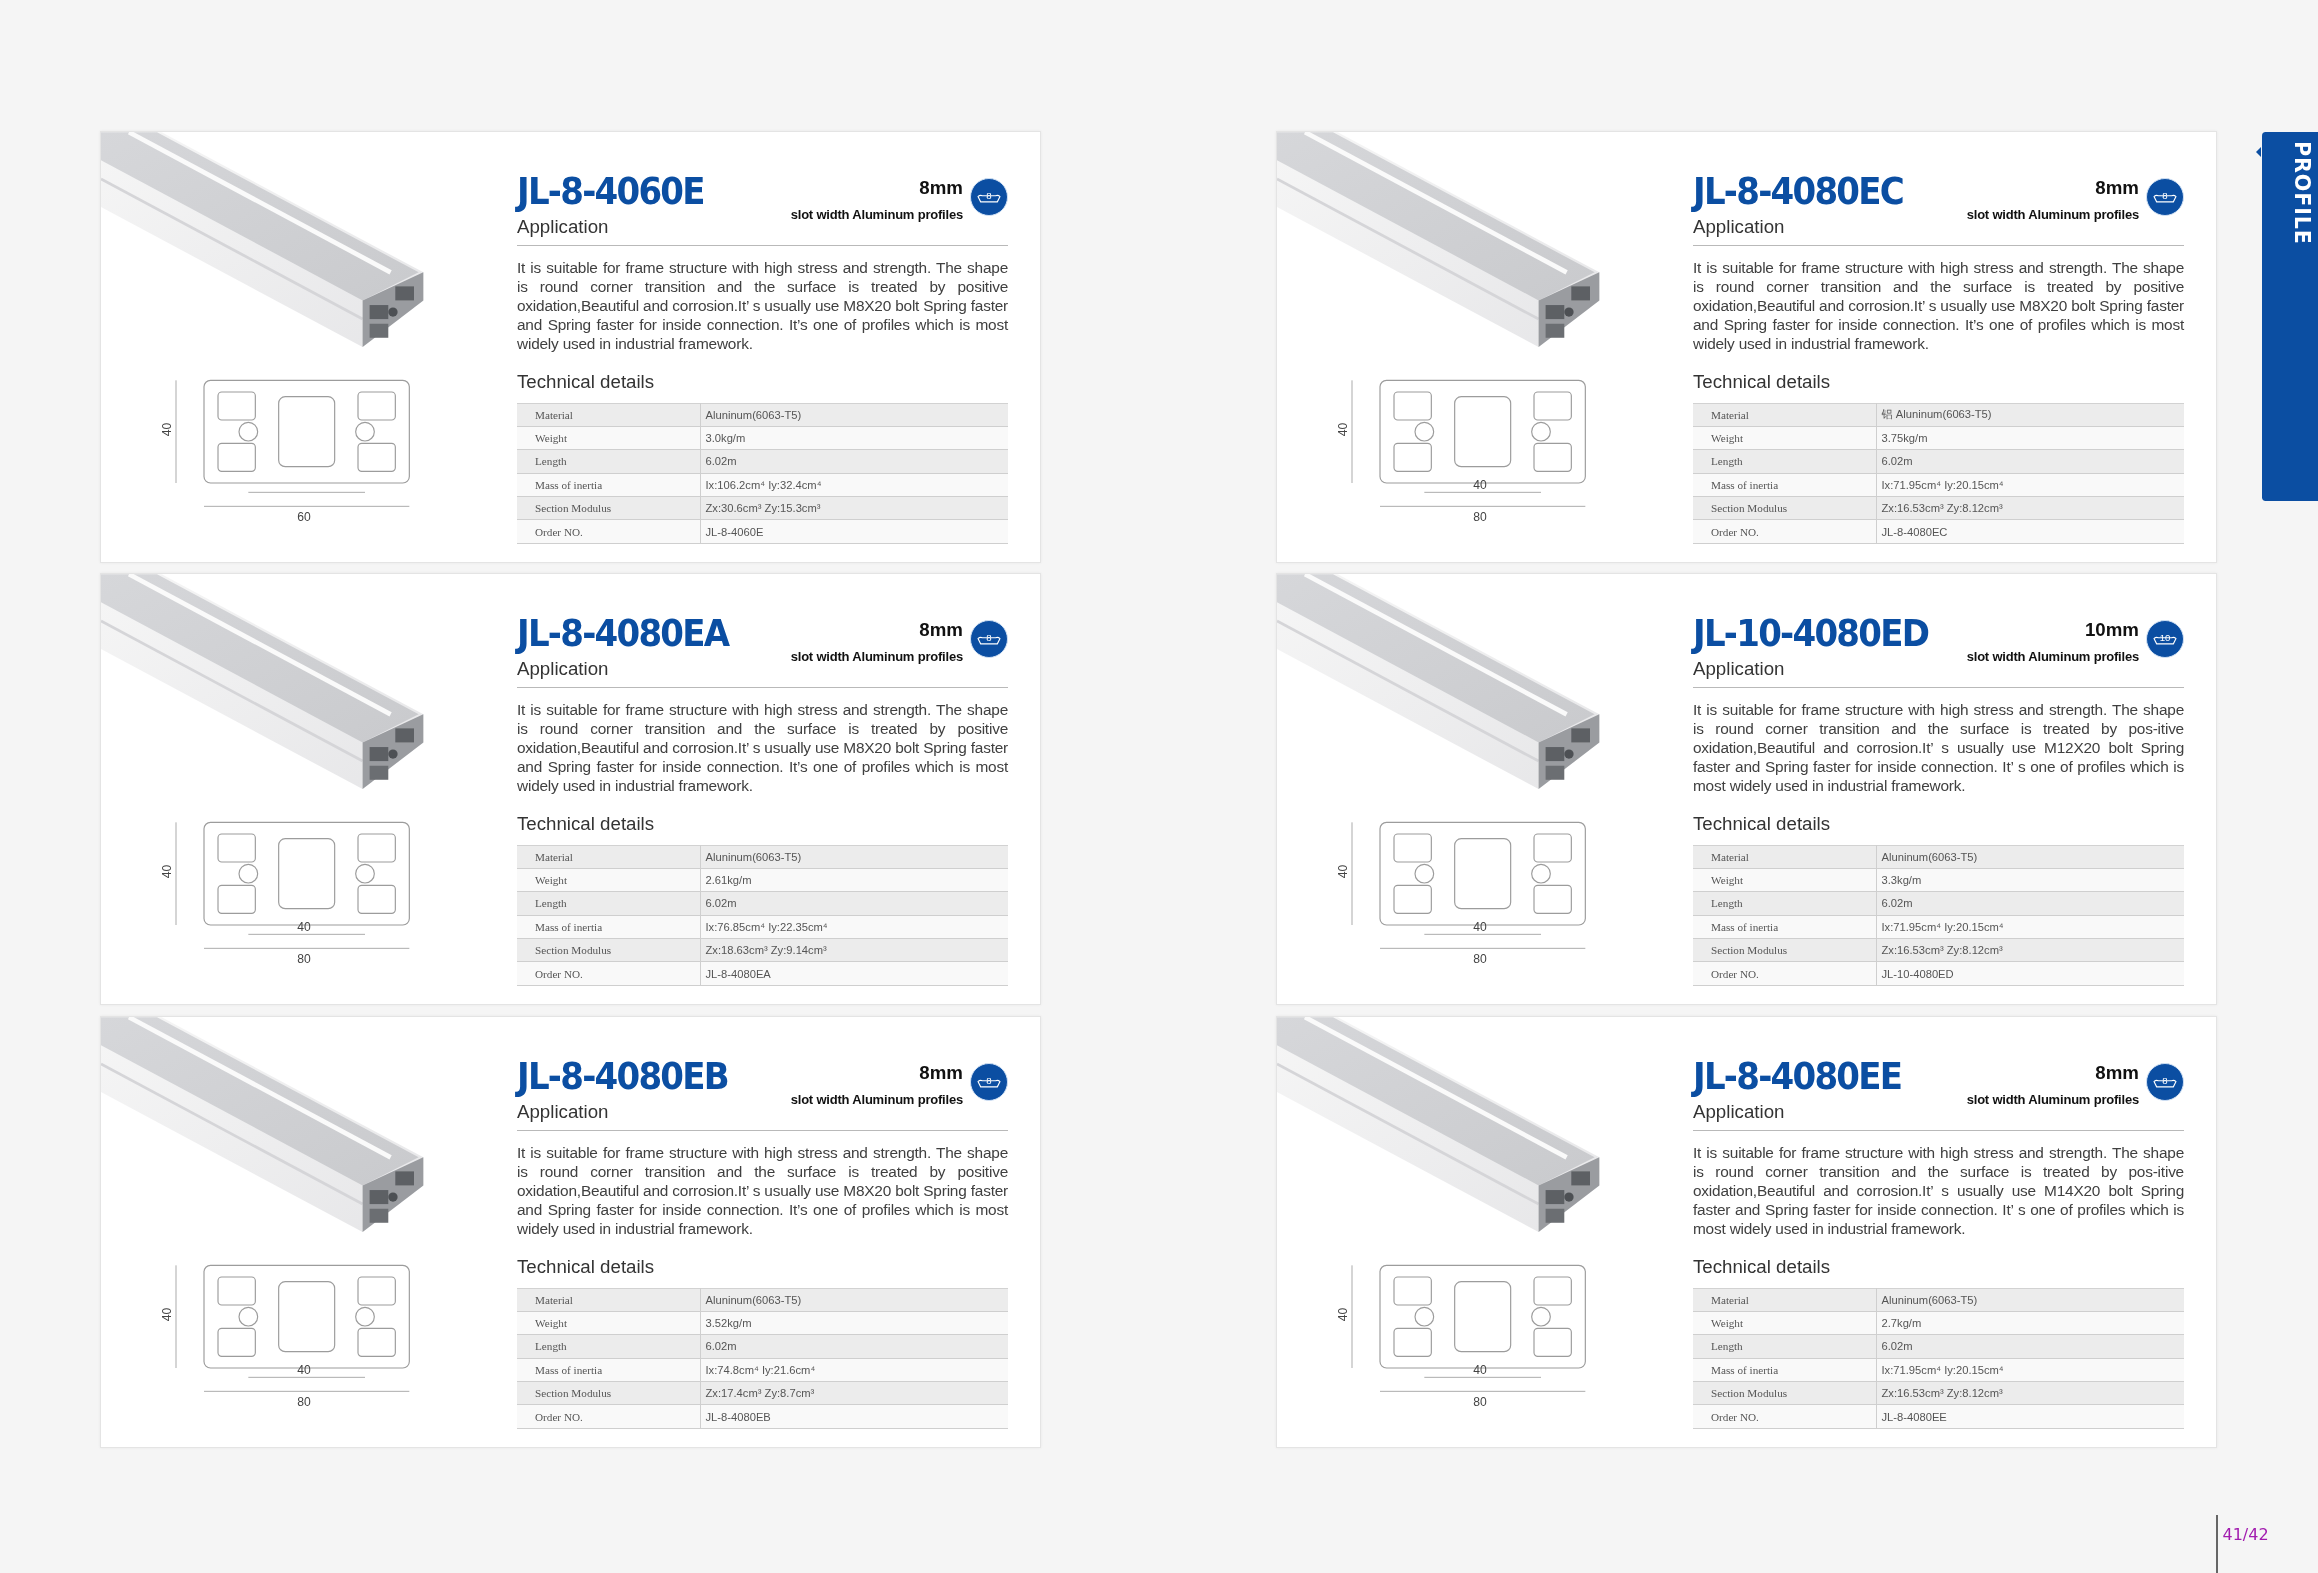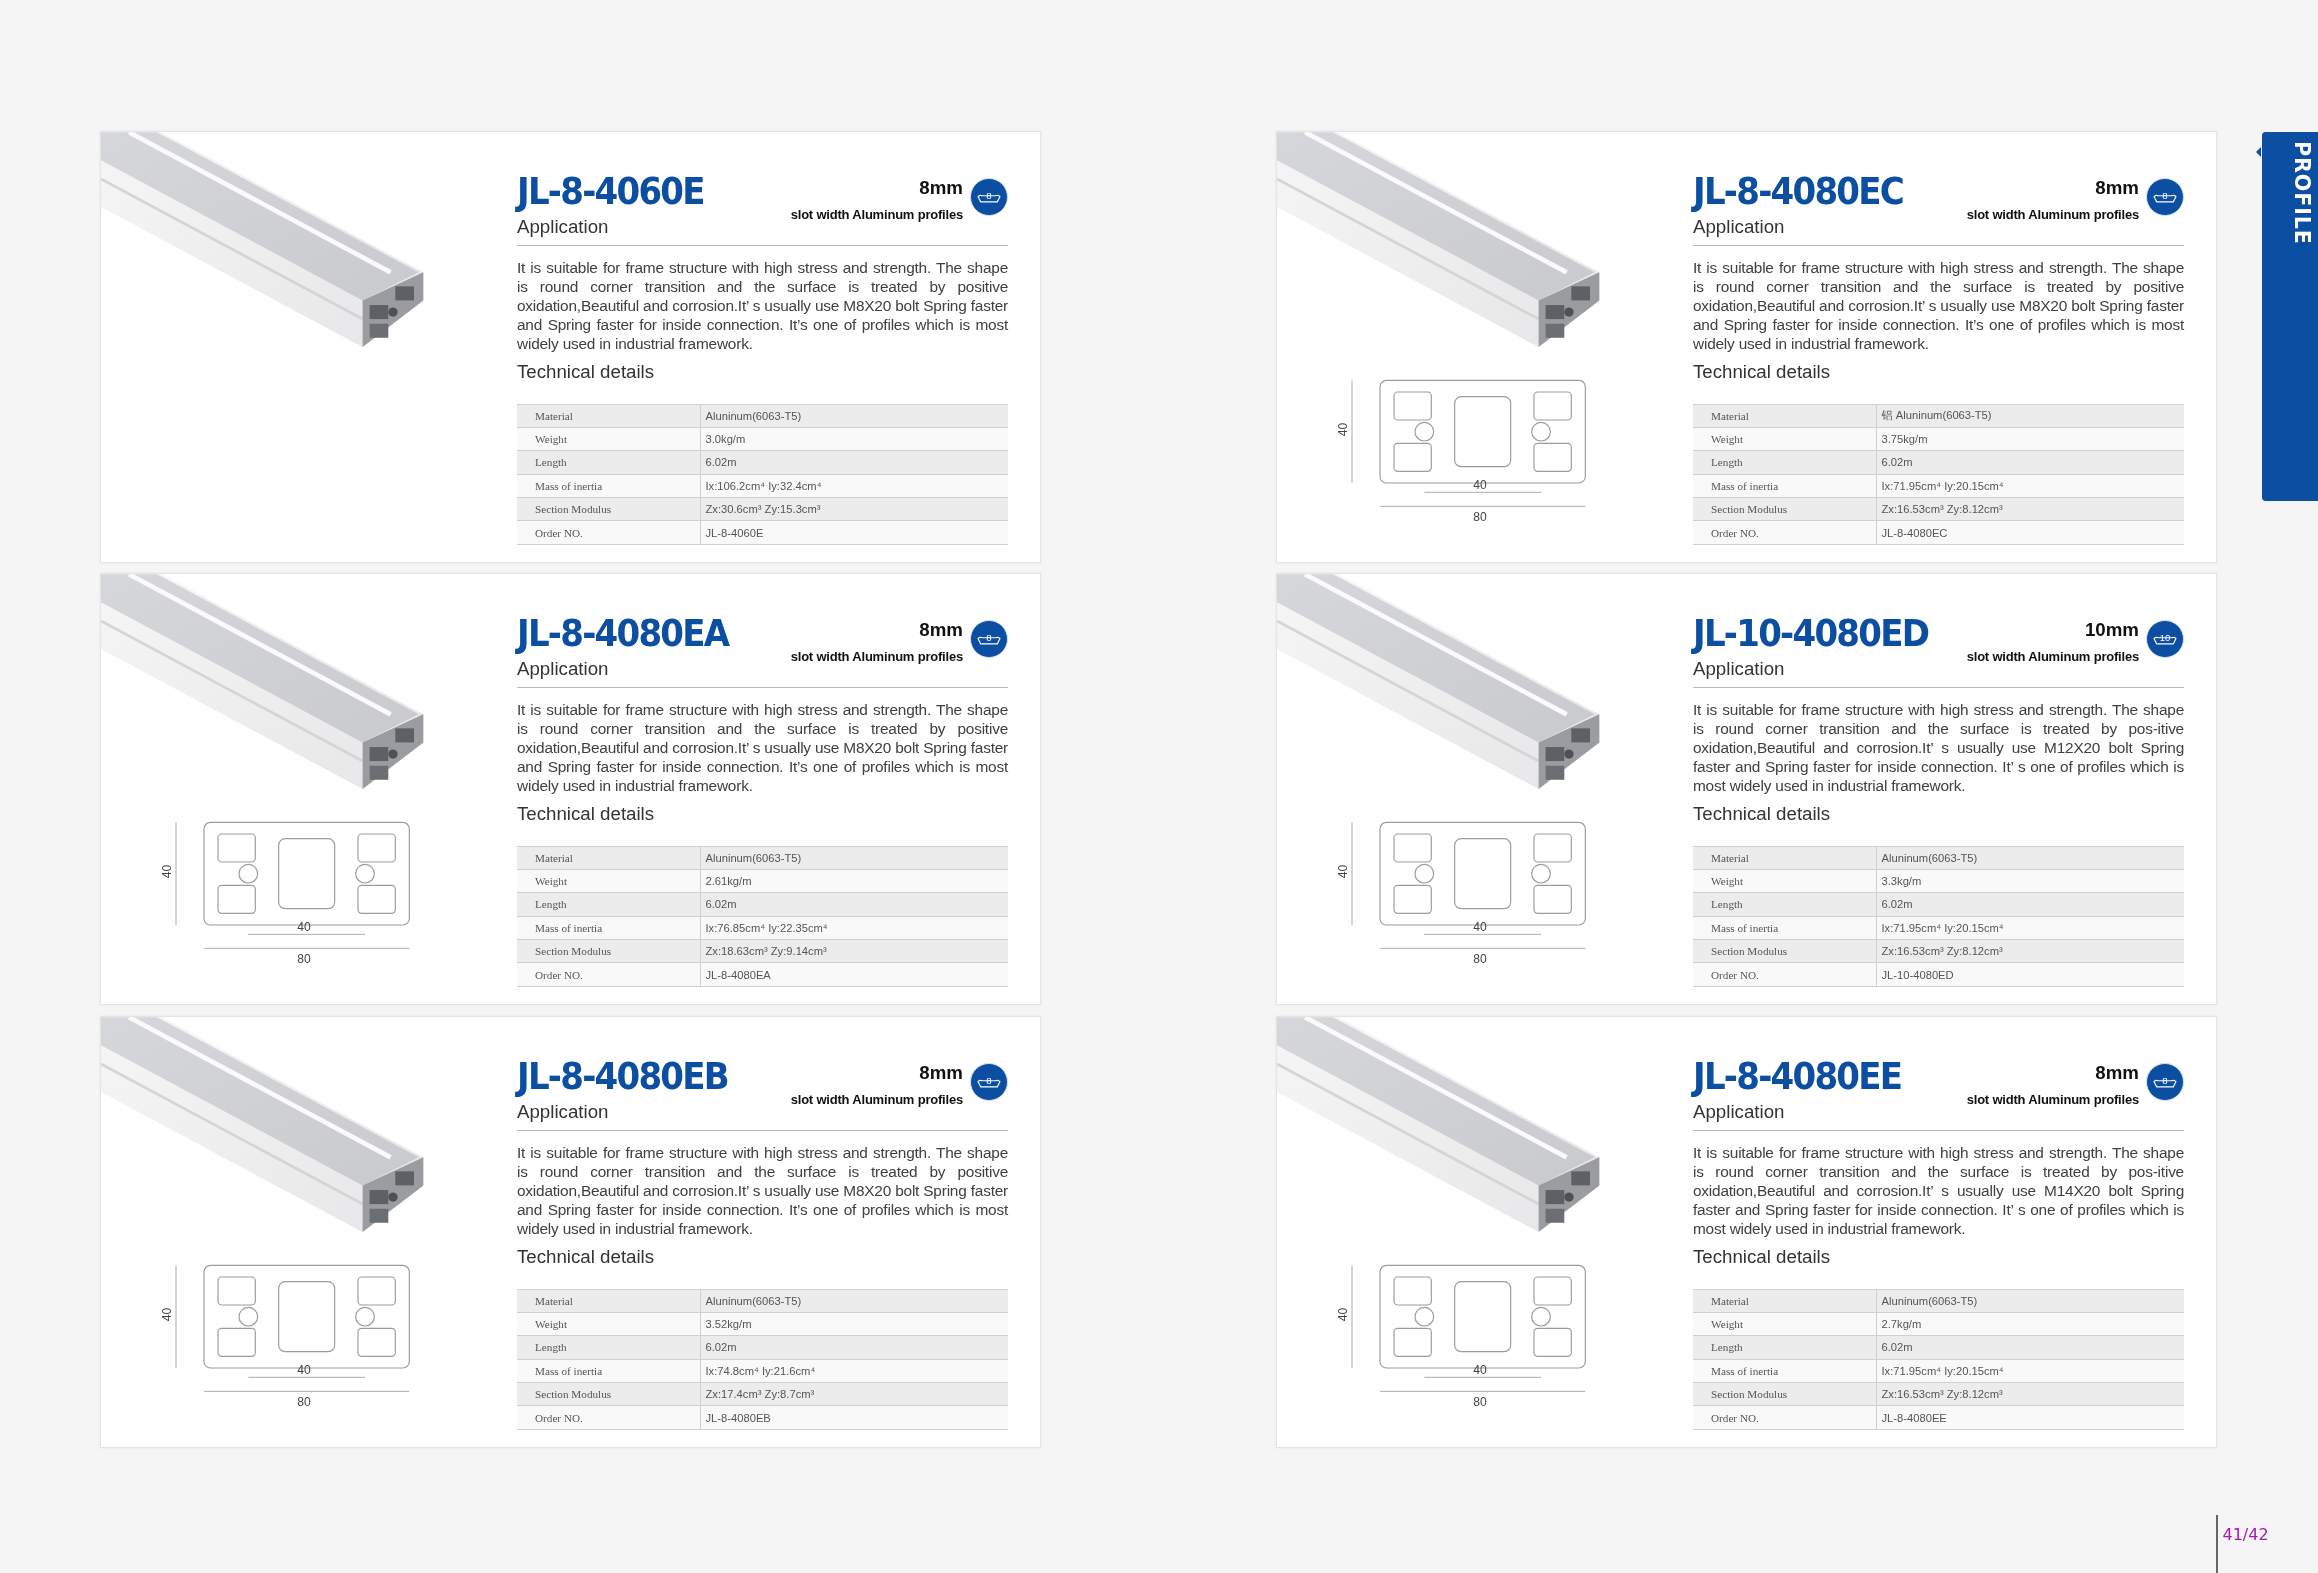--- a/index.html
+++ b/index.html
@@ -52,7 +52,7 @@
     font-size:15.4px; line-height:19px; color:#404040; text-align:justify;
     letter-spacing:-0.2px; height:98px;
   }
-  .tech-title { margin-top:5px; padding-bottom:21px; }
+  .tech-title { margin-top:15px; padding-bottom:10px; }
   table.spec {
     width:491px; border-collapse:collapse; font-size:11.2px; color:#555;
     border-top:1.9px solid #d2d2d2;

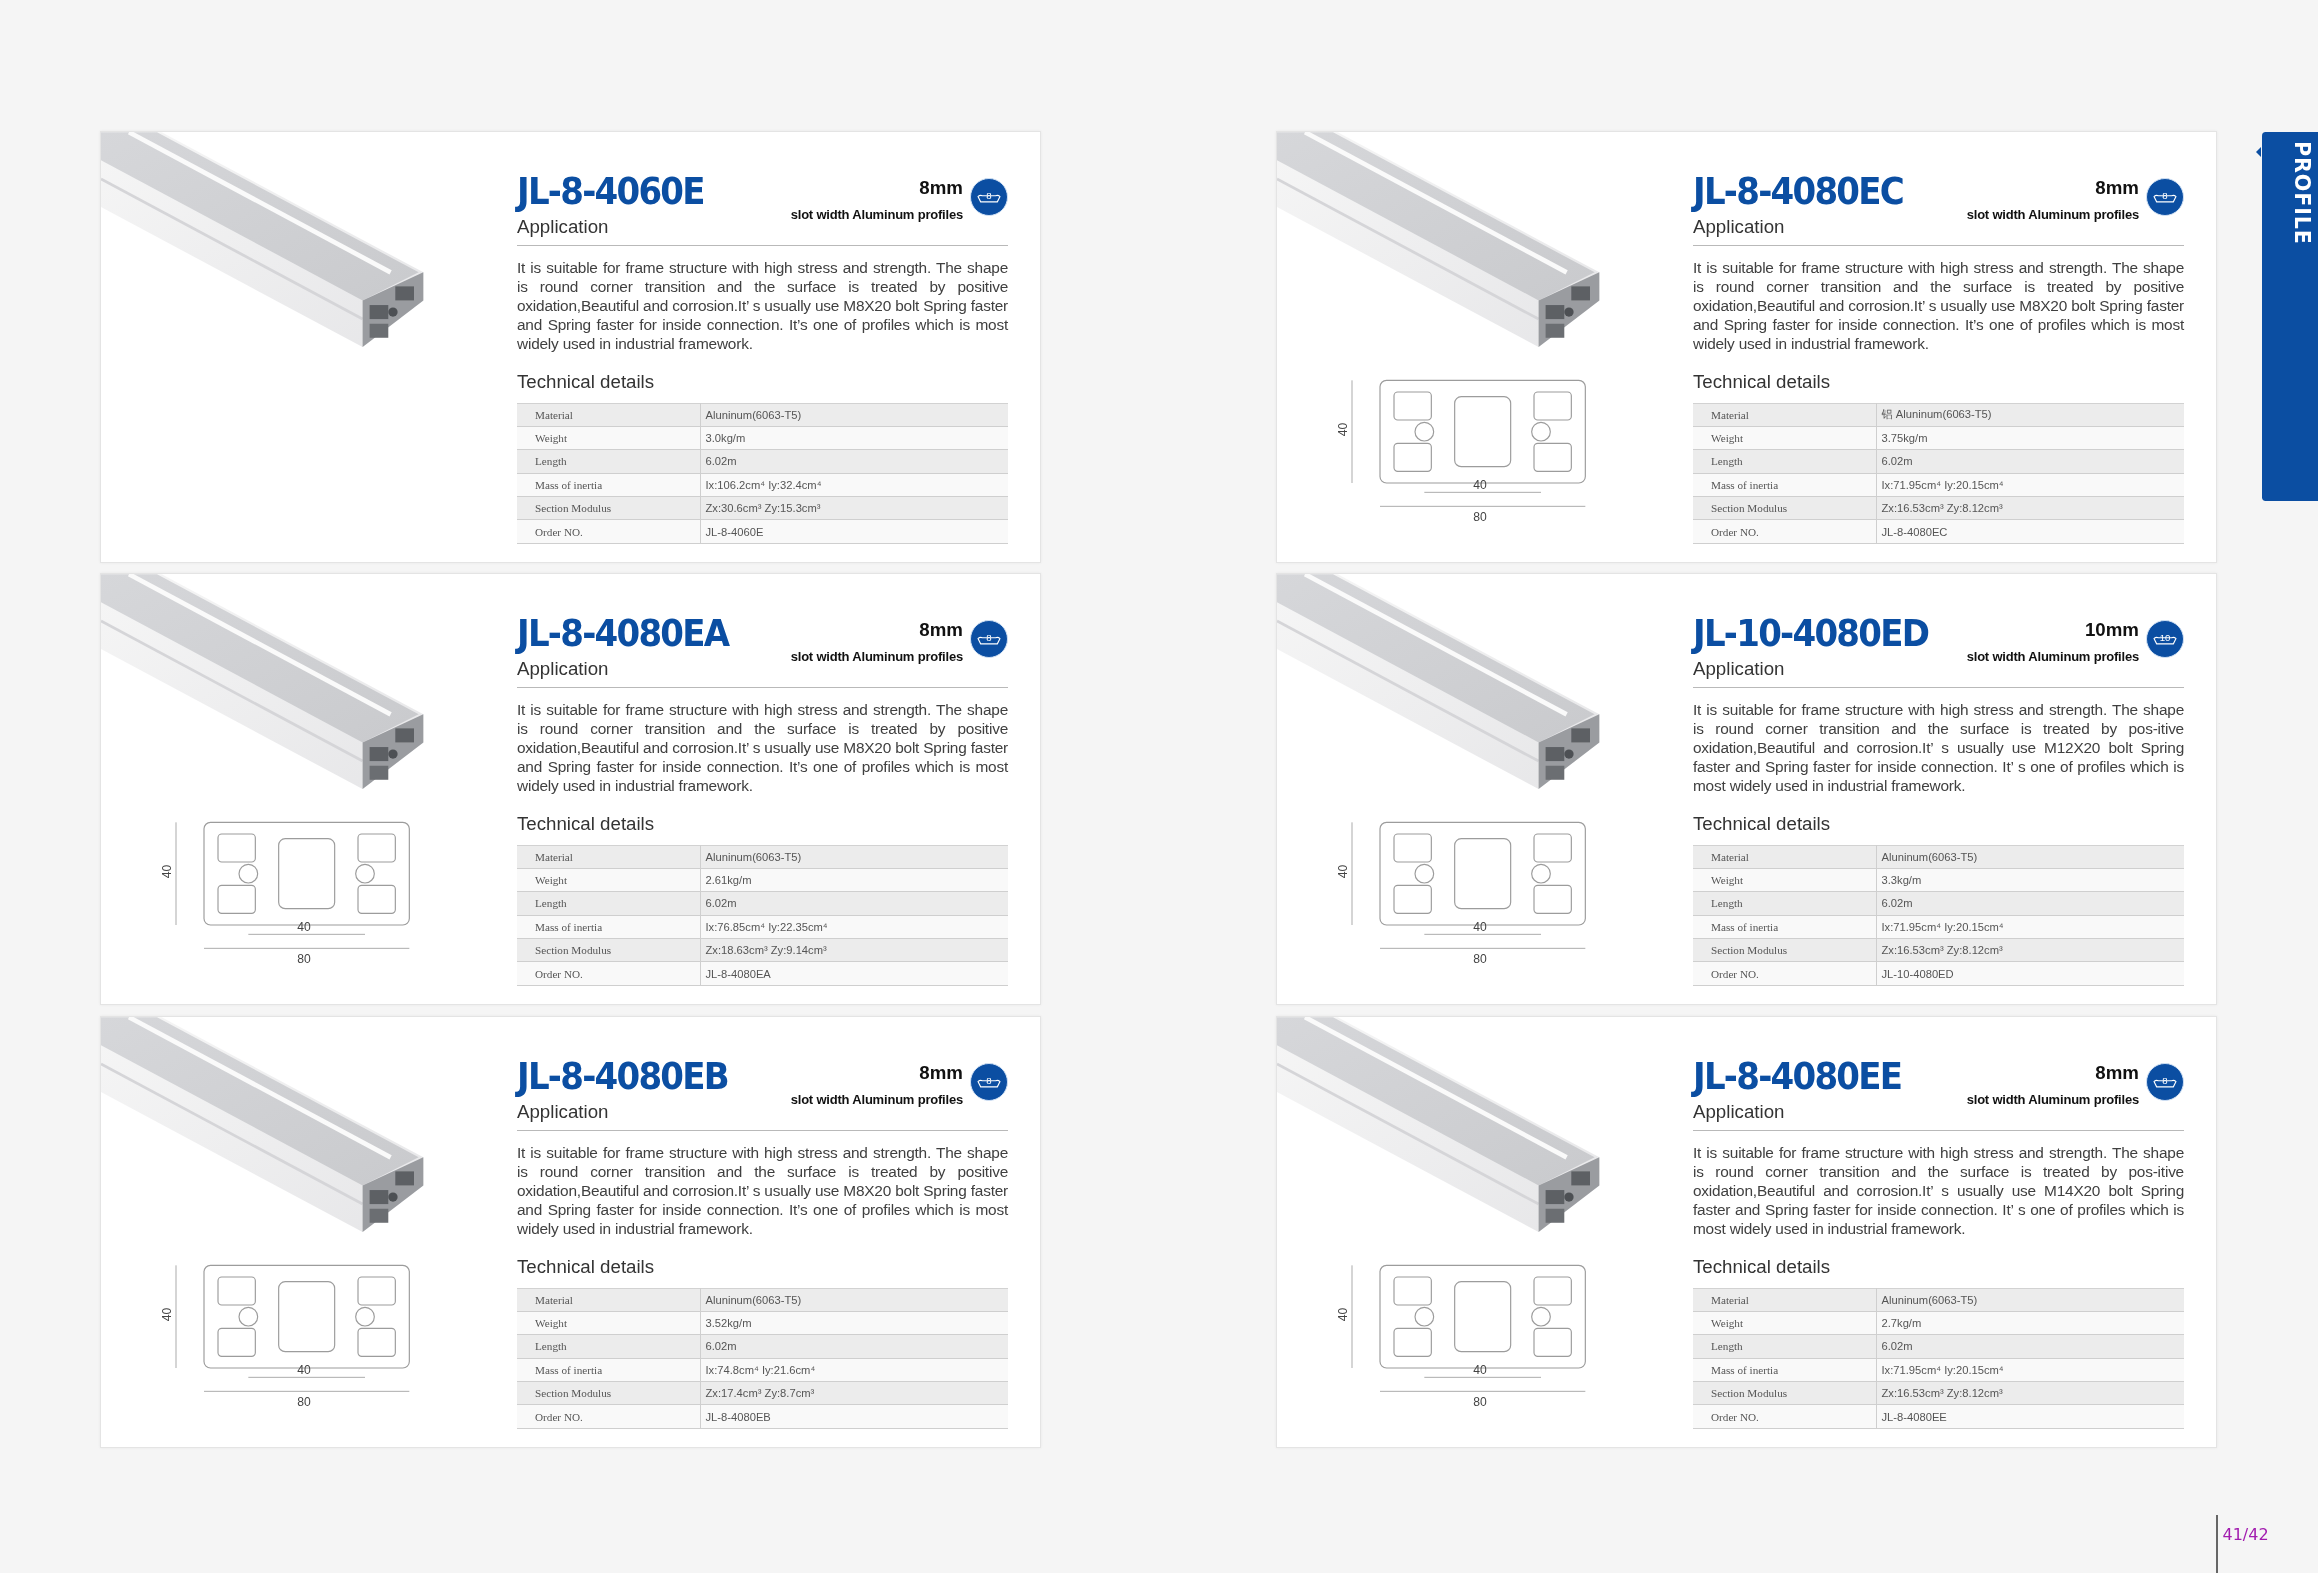--- a/index.html
+++ b/index.html
@@ -124,77 +124,6 @@
         <circle cx="625" cy="385" r="10" fill="#4d5054"></circle>
       </svg>
     </div>
-    <div class="text-col">
-      <div class="head-row">
-        <div class="model">JL-8-4060E</div>
-        <div class="slot-block">
-          <span class="slot-mm">8mm</span>
-          <span class="slot-text">slot width Aluminum profiles</span>
-        </div>
-        <div class="badge">
-          <svg viewBox="0 0 82 82">
-            <path d="M16 40 Q20 36 26 38 L56 38 Q62 36 66 40 L60 52 L22 52 Z" fill="none" stroke="#fff" stroke-width="2.5"></path>
-            <text class="badge-num" x="41" y="46" text-anchor="middle" font-family="Liberation Sans, sans-serif" font-size="22" fill="#fff">8</text>
-          </svg>
-        </div>
-      </div>
-      <div class="section-title app-title">Application</div>
-      <div class="app-text">It is suitable for frame structure with high stress and strength. The shape is round corner transition and the surface is treated by positive oxidation,Beautiful and corrosion.It’ s usually use M8X20 bolt Spring faster and Spring faster for inside connection. It’s one of profiles which is most widely used in industrial framework.</div>
-      <div class="section-title tech-title">Technical details</div>
-      <table class="spec">
-          <tbody>
-            <tr>
-              <td class="k">Material</td>
-              <td class="v">Aluninum(6063-T5)</td>
-            </tr>
-            <tr>
-              <td class="k">Weight</td>
-              <td class="v">3.0kg/m</td>
-            </tr>
-            <tr>
-              <td class="k">Length</td>
-              <td class="v">6.02m</td>
-            </tr>
-            <tr>
-              <td class="k">Mass of inertia</td>
-              <td class="v">Ix:106.2cm⁴   Iy:32.4cm⁴</td>
-            </tr>
-            <tr>
-              <td class="k">Section Modulus</td>
-              <td class="v">Zx:30.6cm³   Zy:15.3cm³</td>
-            </tr>
-            <tr>
-              <td class="k">Order NO.</td>
-              <td class="v">JL-8-4060E</td>
-            </tr>
-          </tbody>
-        </table>
-    </div>
-  </div>
-    <div class="card" style="left: 1276px; top: 131px;">
-    <div class="photo">
-      <svg width="327" height="220" viewBox="0 0 700 470">
-        <defs>
-          <linearGradient id="gTop" x1="0" y1="0" x2="1" y2="1">
-            <stop offset="0" stop-color="#d6d7da"></stop>
-              <stop offset="1" stop-color="#c9cacd"></stop>
-          </linearGradient>
-          <linearGradient id="gSide" x1="0" y1="0" x2="1" y2="1">
-            <stop offset="0" stop-color="#f6f6f6"></stop>
-              <stop offset="1" stop-color="#e6e6e8"></stop>
-          </linearGradient>
-        </defs>
-        <polygon points="0,0 130,0 690,300 690,360 560,460 0,160" fill="url(#gSide)"></polygon>
-        <polygon points="0,0 120,0 680,300 560,360 0,60" fill="url(#gTop)"></polygon>
-        <line x1="60" y1="0" x2="620" y2="300" stroke="#fafafa" stroke-width="10"></line>
-        <line x1="0" y1="100" x2="560" y2="400" stroke="#d5d5d8" stroke-width="6"></line>
-        <polygon points="560,360 690,300 690,360 560,460" fill="#9a9ca0"></polygon>
-        <rect x="575" y="370" width="40" height="30" fill="#5d6064"></rect>
-        <rect x="630" y="330" width="40" height="30" fill="#5d6064"></rect>
-        <rect x="575" y="410" width="40" height="30" fill="#6b6e72"></rect>
-        <circle cx="625" cy="385" r="10" fill="#4d5054"></circle>
-      </svg>
-    </div>
     <div class="drawing">
       <svg width="308" height="206" viewBox="0 0 660 440">
         <g fill="none" stroke="#9c9c9c" stroke-width="2.5">
@@ -214,14 +143,14 @@
         </g>
         <g font-family="Liberation Sans, sans-serif" font-size="26" fill="#444">
           <text x="30" y="180" transform="rotate(-90 40 170)" class="dim-h">40</text>
-          <text x="320" y="362" class="dim-w">80</text>
-          <text x="320" y="292" class="dim-c">40</text>
+          <text x="320" y="362" class="dim-w">60</text>
+          <text x="320" y="292" class="dim-c"></text>
         </g>
       </svg>
     </div>
     <div class="text-col">
       <div class="head-row">
-        <div class="model">JL-8-4080EC</div>
+        <div class="model">JL-8-4060E</div>
         <div class="slot-block">
           <span class="slot-mm">8mm</span>
           <span class="slot-text">slot width Aluminum profiles</span>
@@ -240,11 +169,11 @@
           <tbody>
             <tr>
               <td class="k">Material</td>
-              <td class="v">铝  Aluninum(6063-T5)</td>
+              <td class="v">Aluninum(6063-T5)</td>
             </tr>
             <tr>
               <td class="k">Weight</td>
-              <td class="v">3.75kg/m</td>
+              <td class="v">3.0kg/m</td>
             </tr>
             <tr>
               <td class="k">Length</td>
@@ -252,21 +181,21 @@
             </tr>
             <tr>
               <td class="k">Mass of inertia</td>
-              <td class="v">Ix:71.95cm⁴   Iy:20.15cm⁴</td>
+              <td class="v">Ix:106.2cm⁴   Iy:32.4cm⁴</td>
             </tr>
             <tr>
               <td class="k">Section Modulus</td>
-              <td class="v">Zx:16.53cm³   Zy:8.12cm³</td>
+              <td class="v">Zx:30.6cm³   Zy:15.3cm³</td>
             </tr>
             <tr>
               <td class="k">Order NO.</td>
-              <td class="v">JL-8-4080EC</td>
+              <td class="v">JL-8-4060E</td>
             </tr>
           </tbody>
         </table>
     </div>
   </div>
-    <div class="card" style="left: 100px; top: 573px;">
+    <div class="card" style="left: 1276px; top: 131px;">
     <div class="photo">
       <svg width="327" height="220" viewBox="0 0 700 470">
         <defs>
@@ -316,7 +245,7 @@
     </div>
     <div class="text-col">
       <div class="head-row">
-        <div class="model">JL-8-4080EA</div>
+        <div class="model">JL-8-4080EC</div>
         <div class="slot-block">
           <span class="slot-mm">8mm</span>
           <span class="slot-text">slot width Aluminum profiles</span>
@@ -335,11 +264,11 @@
           <tbody>
             <tr>
               <td class="k">Material</td>
-              <td class="v">Aluninum(6063-T5)</td>
+              <td class="v">铝  Aluninum(6063-T5)</td>
             </tr>
             <tr>
               <td class="k">Weight</td>
-              <td class="v">2.61kg/m</td>
+              <td class="v">3.75kg/m</td>
             </tr>
             <tr>
               <td class="k">Length</td>
@@ -347,21 +276,21 @@
             </tr>
             <tr>
               <td class="k">Mass of inertia</td>
-              <td class="v">Ix:76.85cm⁴   Iy:22.35cm⁴</td>
+              <td class="v">Ix:71.95cm⁴   Iy:20.15cm⁴</td>
             </tr>
             <tr>
               <td class="k">Section Modulus</td>
-              <td class="v">Zx:18.63cm³   Zy:9.14cm³</td>
+              <td class="v">Zx:16.53cm³   Zy:8.12cm³</td>
             </tr>
             <tr>
               <td class="k">Order NO.</td>
-              <td class="v">JL-8-4080EA</td>
+              <td class="v">JL-8-4080EC</td>
             </tr>
           </tbody>
         </table>
     </div>
   </div>
-    <div class="card" style="left: 1276px; top: 573px;">
+    <div class="card" style="left: 100px; top: 573px;">
     <div class="photo">
       <svg width="327" height="220" viewBox="0 0 700 470">
         <defs>
@@ -411,20 +340,20 @@
     </div>
     <div class="text-col">
       <div class="head-row">
-        <div class="model">JL-10-4080ED</div>
+        <div class="model">JL-8-4080EA</div>
         <div class="slot-block">
-          <span class="slot-mm">10mm</span>
+          <span class="slot-mm">8mm</span>
           <span class="slot-text">slot width Aluminum profiles</span>
         </div>
         <div class="badge">
           <svg viewBox="0 0 82 82">
             <path d="M16 40 Q20 36 26 38 L56 38 Q62 36 66 40 L60 52 L22 52 Z" fill="none" stroke="#fff" stroke-width="2.5"></path>
-            <text class="badge-num" x="41" y="46" text-anchor="middle" font-family="Liberation Sans, sans-serif" font-size="22" fill="#fff">10</text>
+            <text class="badge-num" x="41" y="46" text-anchor="middle" font-family="Liberation Sans, sans-serif" font-size="22" fill="#fff">8</text>
           </svg>
         </div>
       </div>
       <div class="section-title app-title">Application</div>
-      <div class="app-text">It is suitable for frame structure with high stress and strength. The shape is round corner transition and the surface is treated by pos-itive oxidation,Beautiful and corrosion.It’ s usually use M12X20 bolt Spring faster and Spring faster for inside connection. It’ s one of profiles which is most widely used in industrial framework.</div>
+      <div class="app-text">It is suitable for frame structure with high stress and strength. The shape is round corner transition and the surface is treated by positive oxidation,Beautiful and corrosion.It’ s usually use M8X20 bolt Spring faster and Spring faster for inside connection. It’s one of profiles which is most widely used in industrial framework.</div>
       <div class="section-title tech-title">Technical details</div>
       <table class="spec">
           <tbody>
@@ -434,7 +363,7 @@
             </tr>
             <tr>
               <td class="k">Weight</td>
-              <td class="v">3.3kg/m</td>
+              <td class="v">2.61kg/m</td>
             </tr>
             <tr>
               <td class="k">Length</td>
@@ -442,21 +371,21 @@
             </tr>
             <tr>
               <td class="k">Mass of inertia</td>
-              <td class="v">Ix:71.95cm⁴   Iy:20.15cm⁴</td>
+              <td class="v">Ix:76.85cm⁴   Iy:22.35cm⁴</td>
             </tr>
             <tr>
               <td class="k">Section Modulus</td>
-              <td class="v">Zx:16.53cm³   Zy:8.12cm³</td>
+              <td class="v">Zx:18.63cm³   Zy:9.14cm³</td>
             </tr>
             <tr>
               <td class="k">Order NO.</td>
-              <td class="v">JL-10-4080ED</td>
+              <td class="v">JL-8-4080EA</td>
             </tr>
           </tbody>
         </table>
     </div>
   </div>
-    <div class="card" style="left: 100px; top: 1016px;">
+    <div class="card" style="left: 1276px; top: 573px;">
     <div class="photo">
       <svg width="327" height="220" viewBox="0 0 700 470">
         <defs>
@@ -506,20 +435,20 @@
     </div>
     <div class="text-col">
       <div class="head-row">
-        <div class="model">JL-8-4080EB</div>
+        <div class="model">JL-10-4080ED</div>
         <div class="slot-block">
-          <span class="slot-mm">8mm</span>
+          <span class="slot-mm">10mm</span>
           <span class="slot-text">slot width Aluminum profiles</span>
         </div>
         <div class="badge">
           <svg viewBox="0 0 82 82">
             <path d="M16 40 Q20 36 26 38 L56 38 Q62 36 66 40 L60 52 L22 52 Z" fill="none" stroke="#fff" stroke-width="2.5"></path>
-            <text class="badge-num" x="41" y="46" text-anchor="middle" font-family="Liberation Sans, sans-serif" font-size="22" fill="#fff">8</text>
+            <text class="badge-num" x="41" y="46" text-anchor="middle" font-family="Liberation Sans, sans-serif" font-size="22" fill="#fff">10</text>
           </svg>
         </div>
       </div>
       <div class="section-title app-title">Application</div>
-      <div class="app-text">It is suitable for frame structure with high stress and strength. The shape is round corner transition and the surface is treated by positive oxidation,Beautiful and corrosion.It’ s usually use M8X20 bolt Spring faster and Spring faster for inside connection. It’s one of profiles which is most widely used in industrial framework.</div>
+      <div class="app-text">It is suitable for frame structure with high stress and strength. The shape is round corner transition and the surface is treated by pos-itive oxidation,Beautiful and corrosion.It’ s usually use M12X20 bolt Spring faster and Spring faster for inside connection. It’ s one of profiles which is most widely used in industrial framework.</div>
       <div class="section-title tech-title">Technical details</div>
       <table class="spec">
           <tbody>
@@ -529,7 +458,7 @@
             </tr>
             <tr>
               <td class="k">Weight</td>
-              <td class="v">3.52kg/m</td>
+              <td class="v">3.3kg/m</td>
             </tr>
             <tr>
               <td class="k">Length</td>
@@ -537,21 +466,21 @@
             </tr>
             <tr>
               <td class="k">Mass of inertia</td>
-              <td class="v">Ix:74.8cm⁴   Iy:21.6cm⁴</td>
+              <td class="v">Ix:71.95cm⁴   Iy:20.15cm⁴</td>
             </tr>
             <tr>
               <td class="k">Section Modulus</td>
-              <td class="v">Zx:17.4cm³   Zy:8.7cm³</td>
+              <td class="v">Zx:16.53cm³   Zy:8.12cm³</td>
             </tr>
             <tr>
               <td class="k">Order NO.</td>
-              <td class="v">JL-8-4080EB</td>
+              <td class="v">JL-10-4080ED</td>
             </tr>
           </tbody>
         </table>
     </div>
   </div>
-    <div class="card" style="left: 1276px; top: 1016px;">
+    <div class="card" style="left: 100px; top: 1016px;">
     <div class="photo">
       <svg width="327" height="220" viewBox="0 0 700 470">
         <defs>
@@ -601,6 +530,101 @@
     </div>
     <div class="text-col">
       <div class="head-row">
+        <div class="model">JL-8-4080EB</div>
+        <div class="slot-block">
+          <span class="slot-mm">8mm</span>
+          <span class="slot-text">slot width Aluminum profiles</span>
+        </div>
+        <div class="badge">
+          <svg viewBox="0 0 82 82">
+            <path d="M16 40 Q20 36 26 38 L56 38 Q62 36 66 40 L60 52 L22 52 Z" fill="none" stroke="#fff" stroke-width="2.5"></path>
+            <text class="badge-num" x="41" y="46" text-anchor="middle" font-family="Liberation Sans, sans-serif" font-size="22" fill="#fff">8</text>
+          </svg>
+        </div>
+      </div>
+      <div class="section-title app-title">Application</div>
+      <div class="app-text">It is suitable for frame structure with high stress and strength. The shape is round corner transition and the surface is treated by positive oxidation,Beautiful and corrosion.It’ s usually use M8X20 bolt Spring faster and Spring faster for inside connection. It’s one of profiles which is most widely used in industrial framework.</div>
+      <div class="section-title tech-title">Technical details</div>
+      <table class="spec">
+          <tbody>
+            <tr>
+              <td class="k">Material</td>
+              <td class="v">Aluninum(6063-T5)</td>
+            </tr>
+            <tr>
+              <td class="k">Weight</td>
+              <td class="v">3.52kg/m</td>
+            </tr>
+            <tr>
+              <td class="k">Length</td>
+              <td class="v">6.02m</td>
+            </tr>
+            <tr>
+              <td class="k">Mass of inertia</td>
+              <td class="v">Ix:74.8cm⁴   Iy:21.6cm⁴</td>
+            </tr>
+            <tr>
+              <td class="k">Section Modulus</td>
+              <td class="v">Zx:17.4cm³   Zy:8.7cm³</td>
+            </tr>
+            <tr>
+              <td class="k">Order NO.</td>
+              <td class="v">JL-8-4080EB</td>
+            </tr>
+          </tbody>
+        </table>
+    </div>
+  </div>
+    <div class="card" style="left: 1276px; top: 1016px;">
+    <div class="photo">
+      <svg width="327" height="220" viewBox="0 0 700 470">
+        <defs>
+          <linearGradient id="gTop" x1="0" y1="0" x2="1" y2="1">
+            <stop offset="0" stop-color="#d6d7da"></stop>
+              <stop offset="1" stop-color="#c9cacd"></stop>
+          </linearGradient>
+          <linearGradient id="gSide" x1="0" y1="0" x2="1" y2="1">
+            <stop offset="0" stop-color="#f6f6f6"></stop>
+              <stop offset="1" stop-color="#e6e6e8"></stop>
+          </linearGradient>
+        </defs>
+        <polygon points="0,0 130,0 690,300 690,360 560,460 0,160" fill="url(#gSide)"></polygon>
+        <polygon points="0,0 120,0 680,300 560,360 0,60" fill="url(#gTop)"></polygon>
+        <line x1="60" y1="0" x2="620" y2="300" stroke="#fafafa" stroke-width="10"></line>
+        <line x1="0" y1="100" x2="560" y2="400" stroke="#d5d5d8" stroke-width="6"></line>
+        <polygon points="560,360 690,300 690,360 560,460" fill="#9a9ca0"></polygon>
+        <rect x="575" y="370" width="40" height="30" fill="#5d6064"></rect>
+        <rect x="630" y="330" width="40" height="30" fill="#5d6064"></rect>
+        <rect x="575" y="410" width="40" height="30" fill="#6b6e72"></rect>
+        <circle cx="625" cy="385" r="10" fill="#4d5054"></circle>
+      </svg>
+    </div>
+    <div class="drawing">
+      <svg width="308" height="206" viewBox="0 0 660 440">
+        <g fill="none" stroke="#9c9c9c" stroke-width="2.5">
+          <rect x="120" y="60" width="440" height="220" rx="14"></rect>
+          <rect x="150" y="85" width="80" height="60" rx="8"></rect>
+          <rect x="450" y="85" width="80" height="60" rx="8"></rect>
+          <rect x="150" y="195" width="80" height="60" rx="8"></rect>
+          <rect x="450" y="195" width="80" height="60" rx="8"></rect>
+          <rect x="280" y="95" width="120" height="150" rx="14"></rect>
+          <circle cx="215" cy="170" r="20"></circle>
+          <circle cx="465" cy="170" r="20"></circle>
+        </g>
+        <g stroke="#888" stroke-width="1.5">
+          <line x1="60" y1="60" x2="60" y2="280"></line>
+          <line x1="120" y1="330" x2="560" y2="330"></line>
+          <line x1="215" y1="300" x2="465" y2="300"></line>
+        </g>
+        <g font-family="Liberation Sans, sans-serif" font-size="26" fill="#444">
+          <text x="30" y="180" transform="rotate(-90 40 170)" class="dim-h">40</text>
+          <text x="320" y="362" class="dim-w">80</text>
+          <text x="320" y="292" class="dim-c">40</text>
+        </g>
+      </svg>
+    </div>
+    <div class="text-col">
+      <div class="head-row">
         <div class="model">JL-8-4080EE</div>
         <div class="slot-block">
           <span class="slot-mm">8mm</span>

